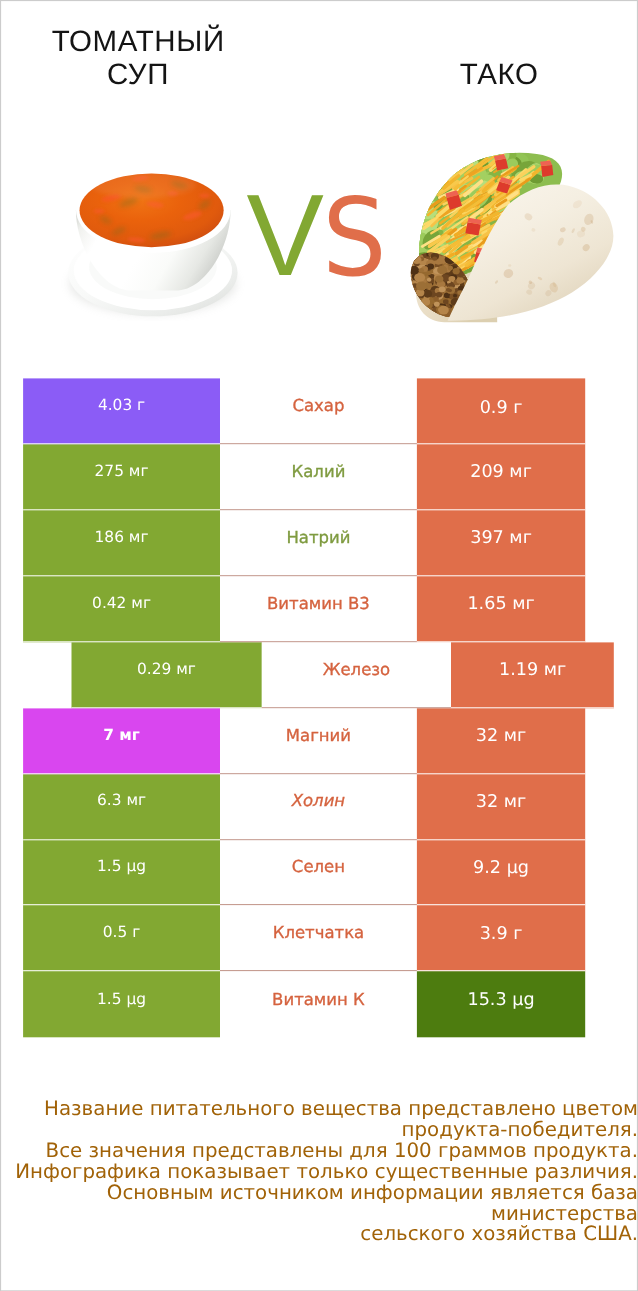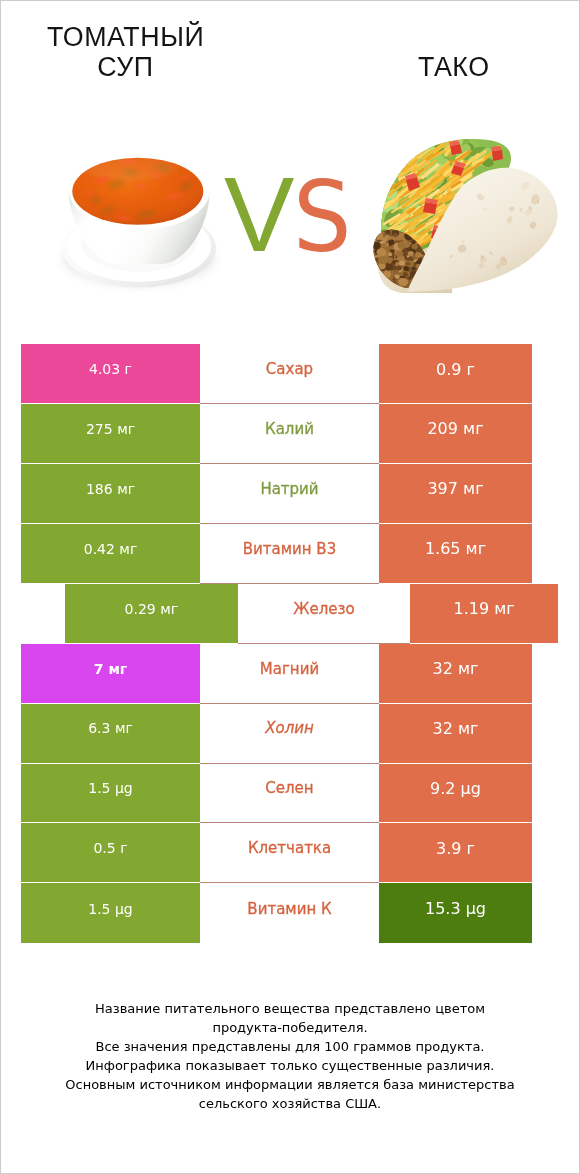--- a/index.html
+++ b/index.html
@@ -978,7 +978,7 @@
     </div>
   <div class="table" id="table">
       <div class="row">
-        <div class="cell cL" style="background: #ec4899;">4.03 г</div>
+        <div class="cell cL" style="background: #8b5cf6;">4.03 г</div>
         <div class="cell cM" style="color: rgb(213, 99, 63);">Сахар</div>
         <div class="cell cR" style="background: rgb(224, 110, 74);">0.9 г</div>
       </div>

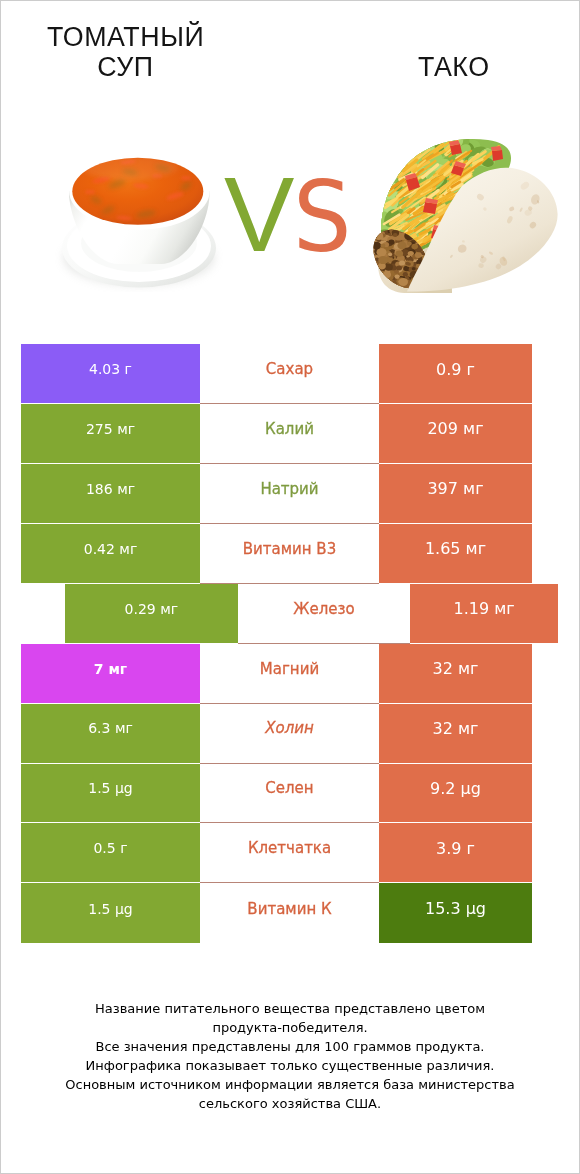--- a/index.html
+++ b/index.html
@@ -23,7 +23,7 @@
   .cR{width:153px;background:#E06E4A;color:#fff;font-size:16px;}
   .row:not(:last-child) .cL,.row:not(:last-child) .cR{border-bottom:1px solid #fff;}
   .row:not(:last-child) .cM{border-bottom:1px solid #b88578;}
-  .footer{position:absolute;left:0;top:1000px;width:580px;text-align:center;font-size:13px;color:#000000;line-height:18.9px;}
+  .footer{position:absolute;left:0;top:1000px;width:580px;text-align:right;font-size:18px;color:#a16207;line-height:18.9px;}
 </style>
 </head>
 <body>

